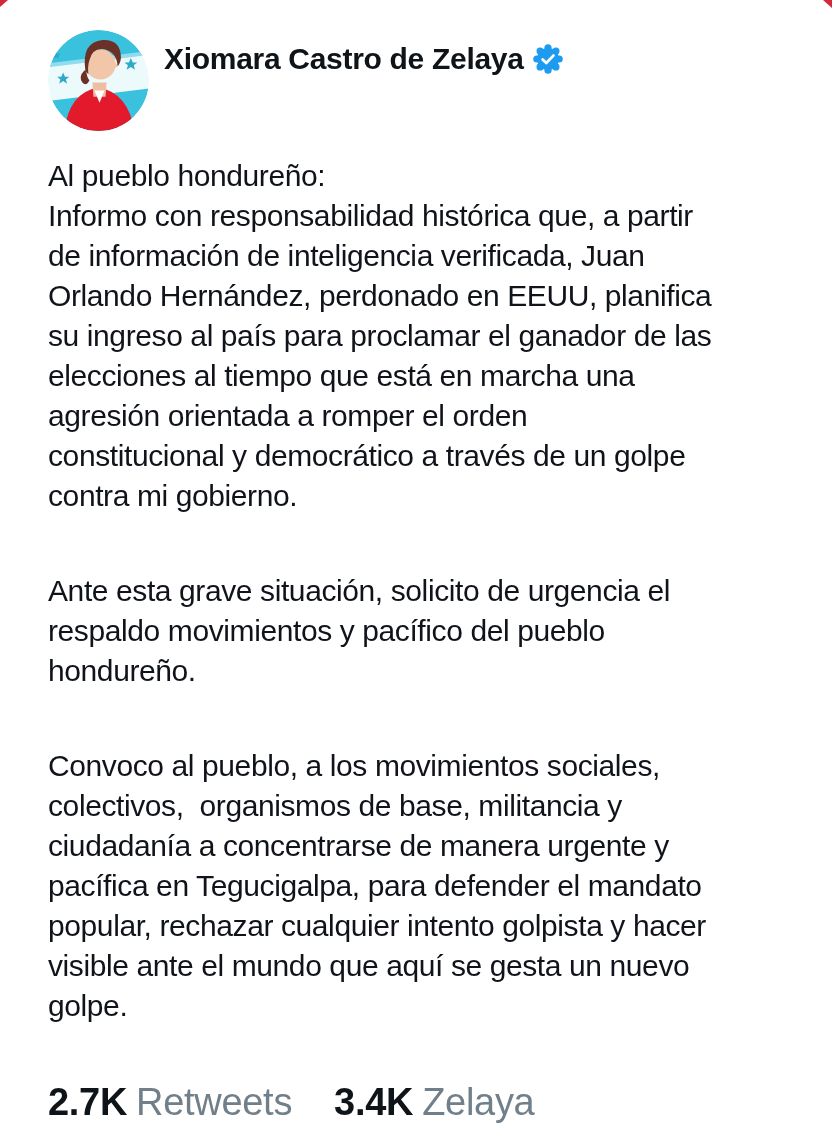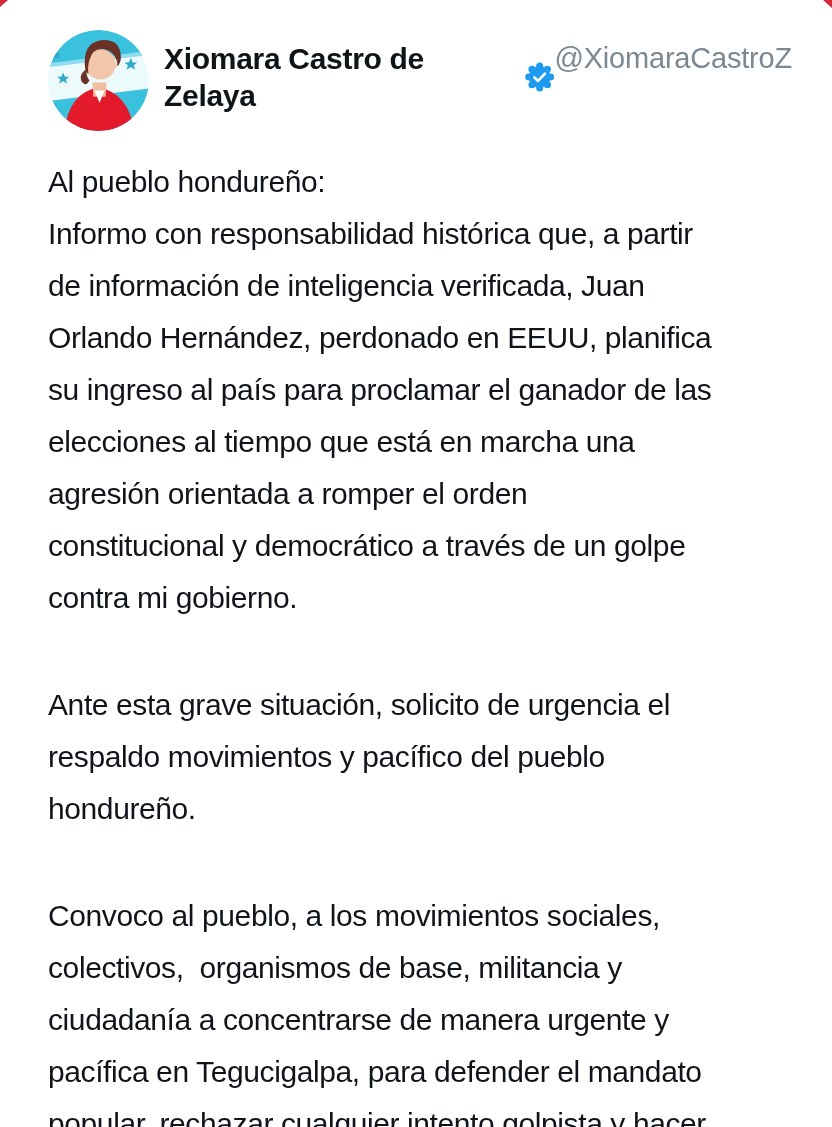--- a/index.html
+++ b/index.html
@@ -51,7 +51,7 @@
     margin-left: 15px;
     padding-top: 10px;
     display: flex;
-    flex-direction: row;
+    flex-direction: column;
   }
   .name-row {
     display: flex;

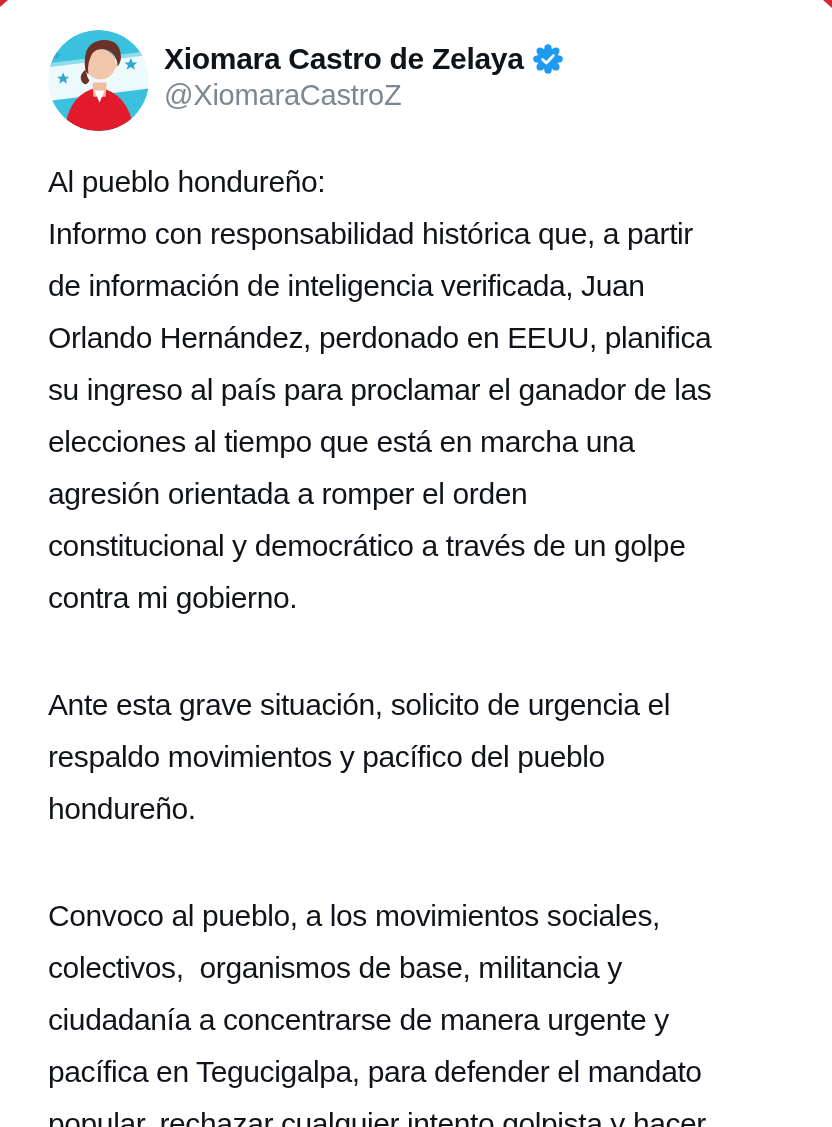--- a/index.html
+++ b/index.html
@@ -173,7 +173,6 @@
             <path d="M9.6 15.4 L13.3 19 L20.4 11.6" fill="none" stroke="#ffffff" stroke-width="2.8" stroke-linecap="round" stroke-linejoin="round"></path>
           </svg>
         </div>
-        <span class="handle">@XiomaraCastroZ</span>
       </div>
     </div>
 

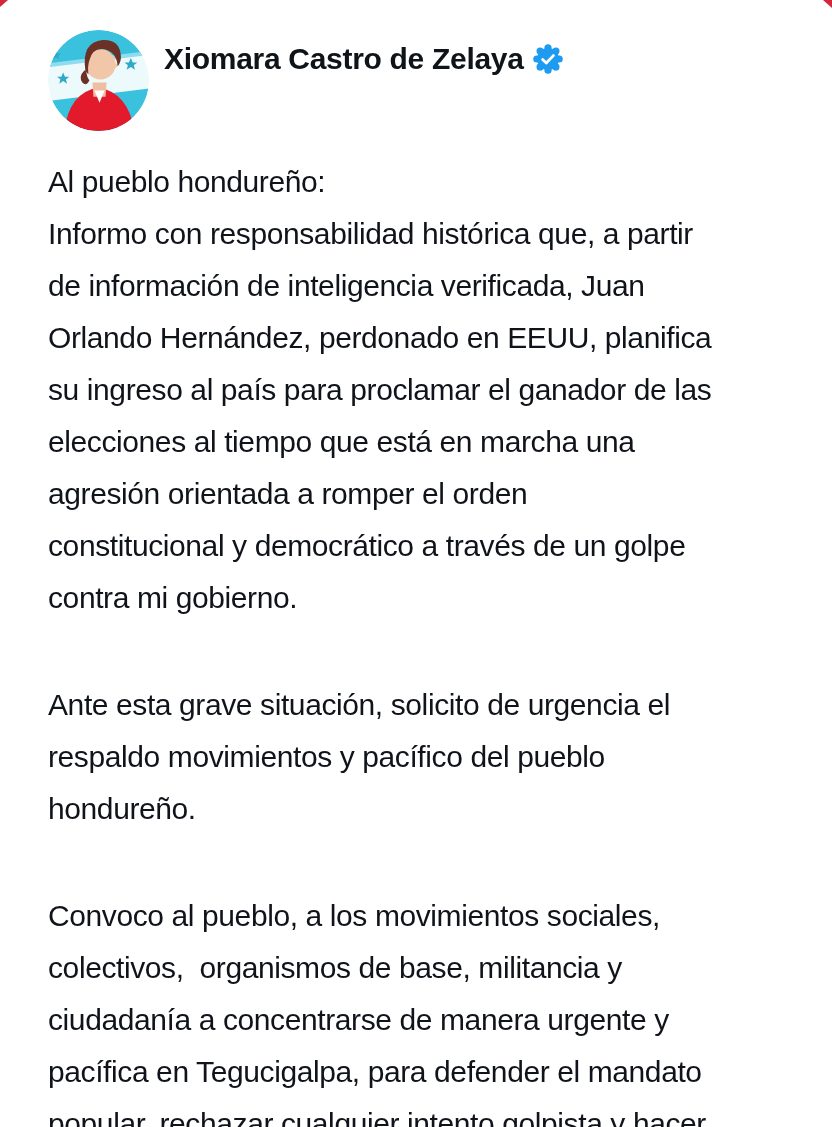--- a/index.html
+++ b/index.html
@@ -86,7 +86,7 @@
   .body-text p {
     white-space: pre-wrap;
     font-size: 30px;
-    line-height: 52px;
+    line-height: 40px;
     letter-spacing: -0.4px;
     color: #10141a;
     margin-bottom: 55px;

